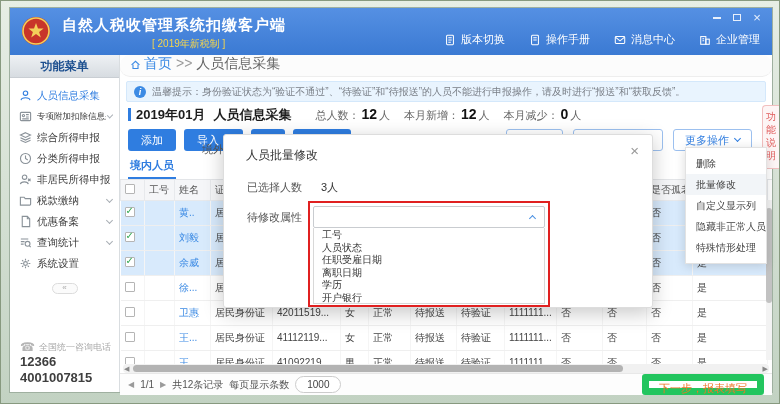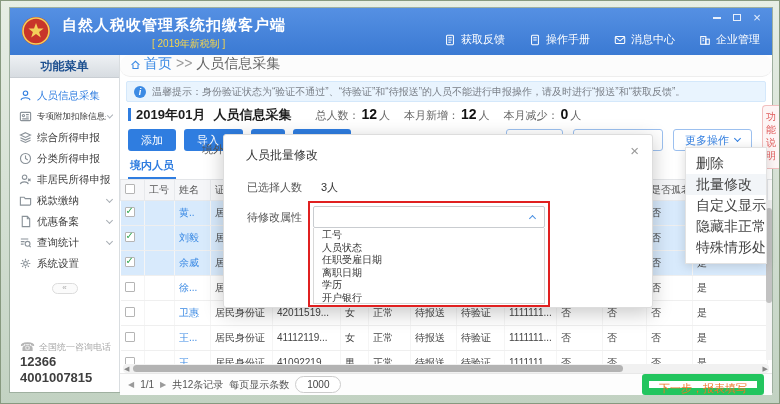--- a/index.html
+++ b/index.html
@@ -151,7 +151,7 @@
                 <path d="M5 4.5h4M5 7h4M5 9.5h3" fill="none" stroke="currentColor" stroke-width="1.2"></path>
               </svg>
             </span>
-            <span>获取反馈</span>
+            <span>版本切换</span>
           </div>
           <div class="nav-btn">
             <span class="" style="color: rgb(255, 255, 255);">

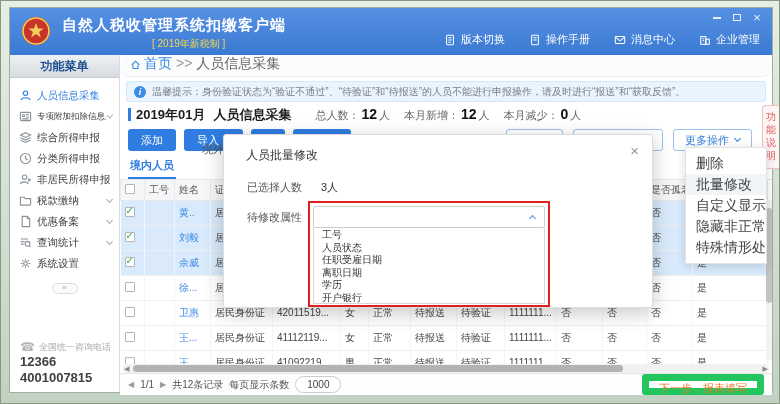--- a/index.html
+++ b/index.html
@@ -110,7 +110,7 @@
   .dd-item{height:12.5px;line-height:12.5px;padding-left:8px;font-size:10px;color:#333;cursor:pointer;}
   .more-menu{position:absolute;left:684px;top:146px;width:82px;background:#fff;border:1px solid #e2e2e2;
     box-shadow:0 2px 10px rgba(0,0,0,.15);z-index:45;padding:5px 0;}
-  .mm-item{height:21px;line-height:21px;padding-left:10px;font-size:14px;color:#444;white-space:nowrap;overflow:hidden;cursor:pointer;}
+  .mm-item{height:21px;line-height:21px;padding-left:10px;font-size:10px;color:#444;white-space:nowrap;overflow:hidden;cursor:pointer;}
   .mm-item.hover{background:#f2f5f8;}
   .side-tab{position:absolute;left:761px;top:104px;width:17px;height:64px;background:#fdf5f5;border:1px solid #f2bfbf;
     border-right:none;border-radius:4px 0 0 4px;color:#e05c5c;font-size:10px;line-height:13px;text-align:center;

